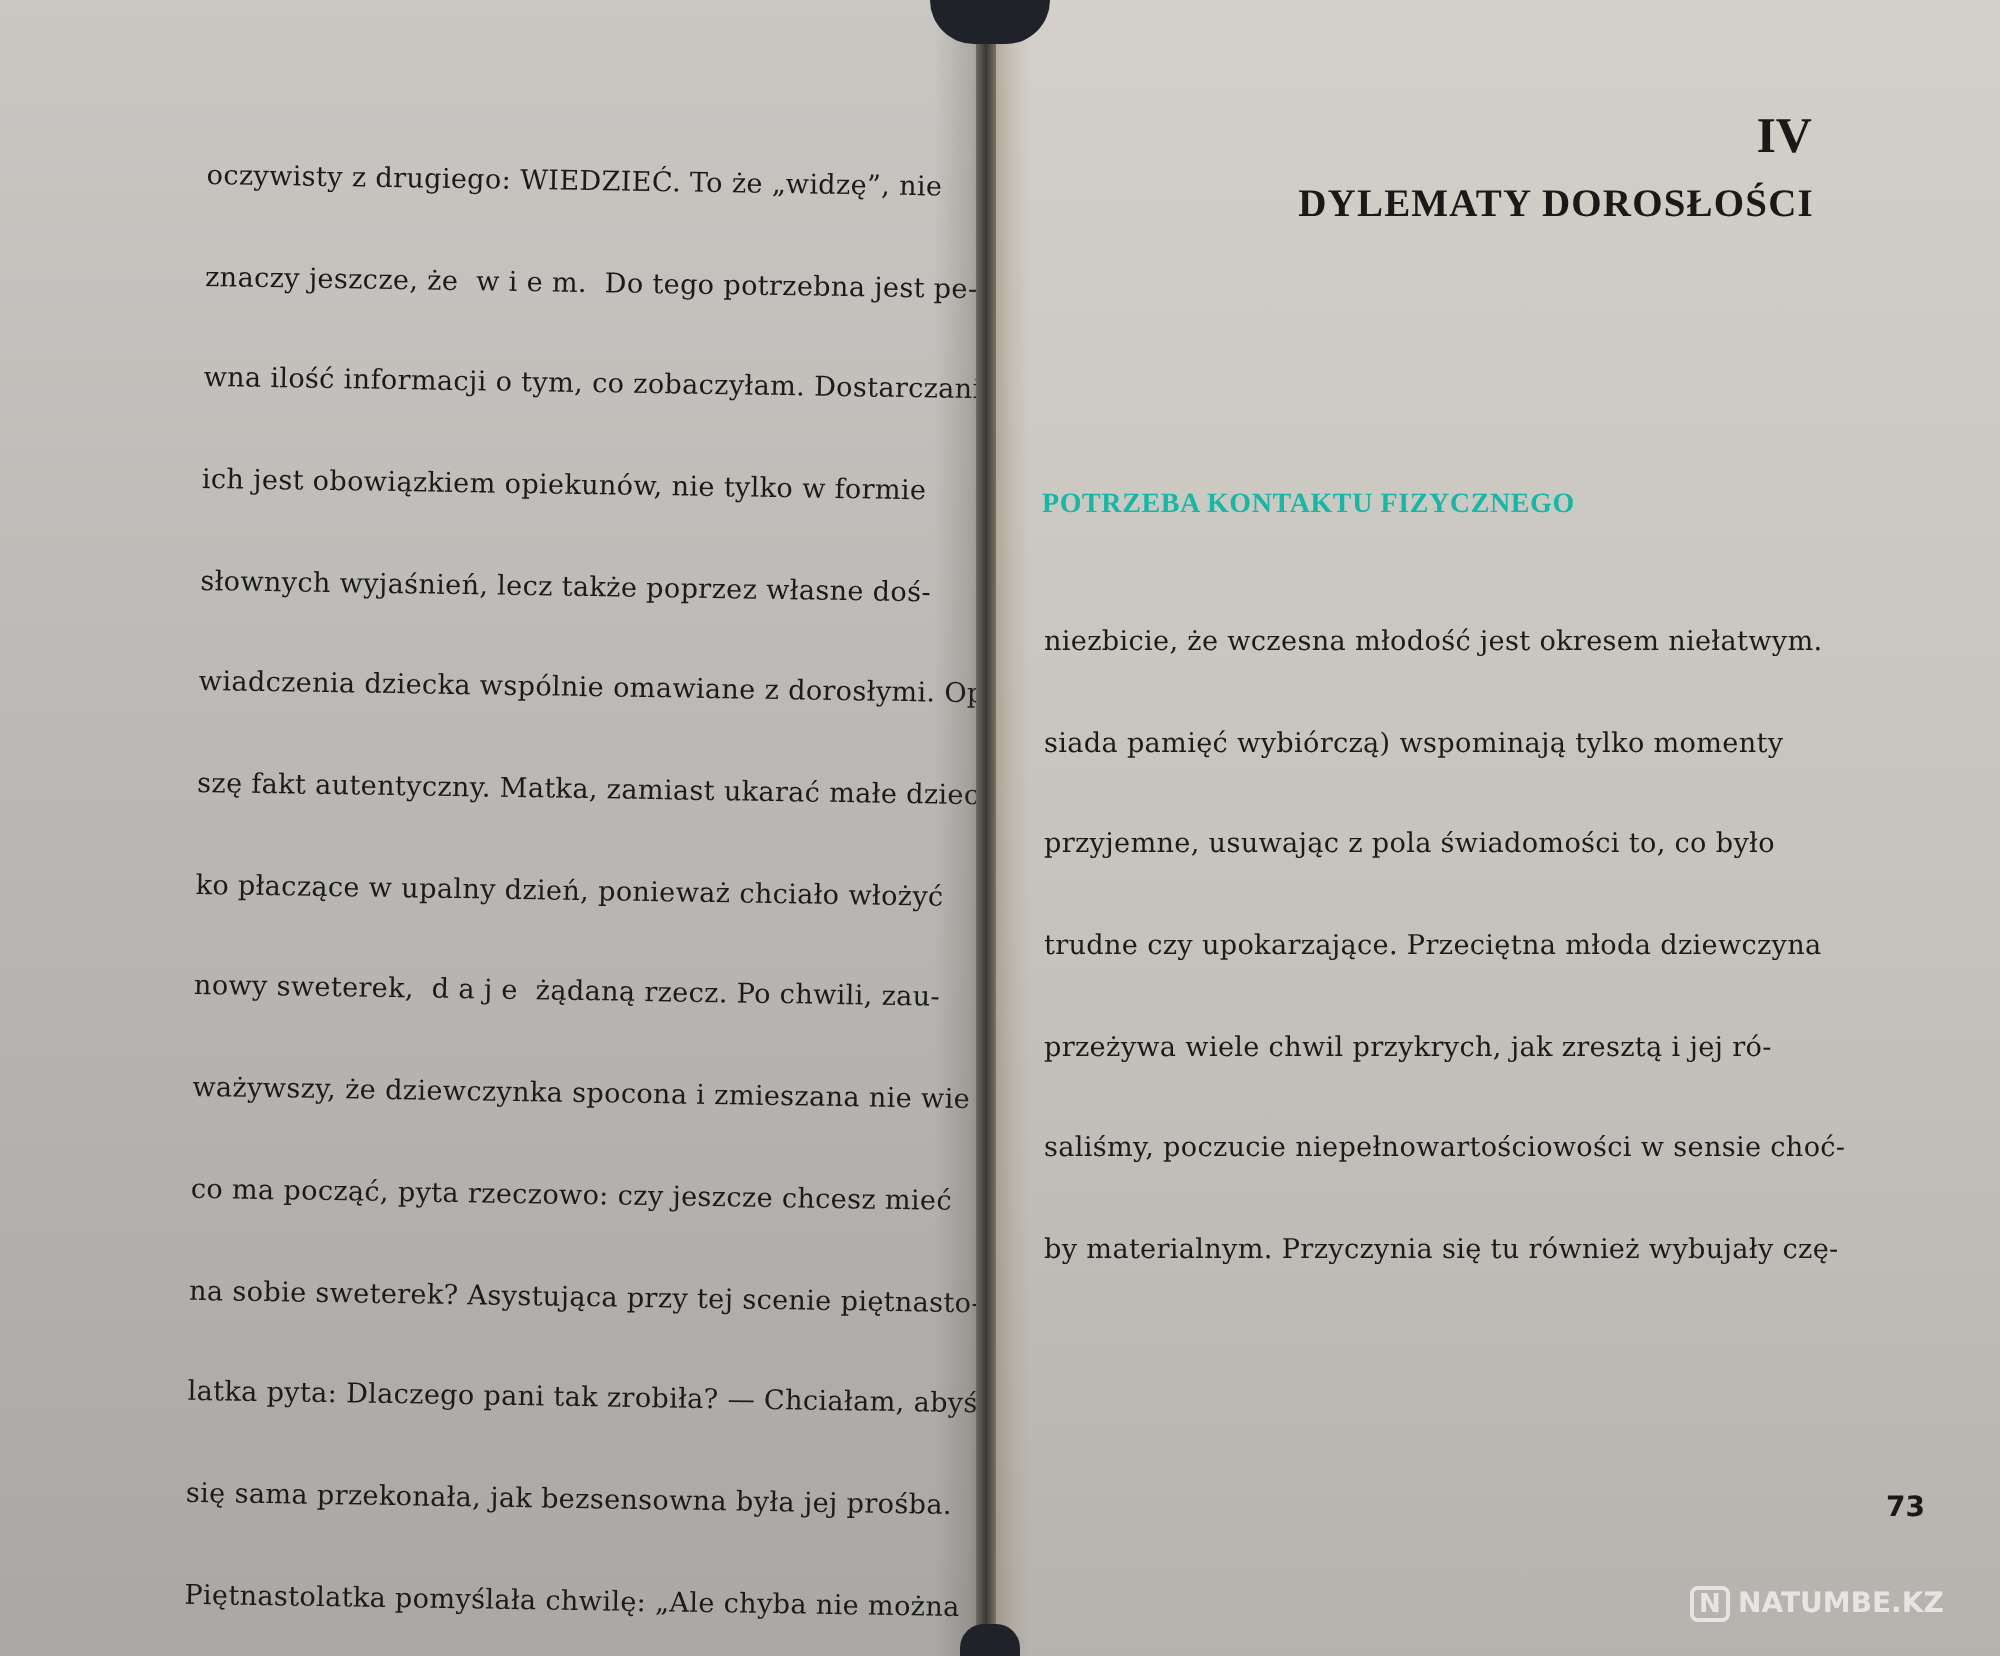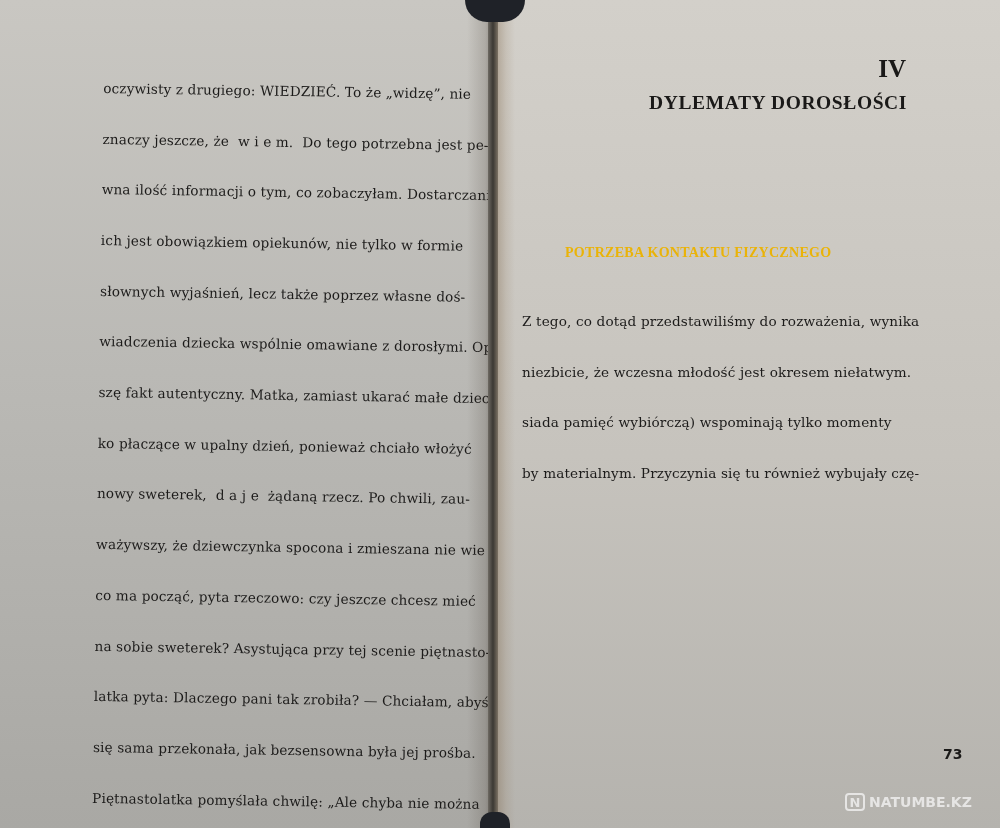--- a/index.html
+++ b/index.html
@@ -62,9 +62,8 @@
   }
   .section-title {
     position:absolute; left:521px; top:245px;
-    font-family:"Liberation Serif", serif; font-weight:bold; font-size:14px; color:#eab308;
+    font-family:"Liberation Serif", serif; font-weight:bold; font-size:14px; color:#14b8a6;
     letter-spacing:0.3px;
-    margin-left:44px;
   }
   .page-number {
     position:absolute; left:943px; top:746px;

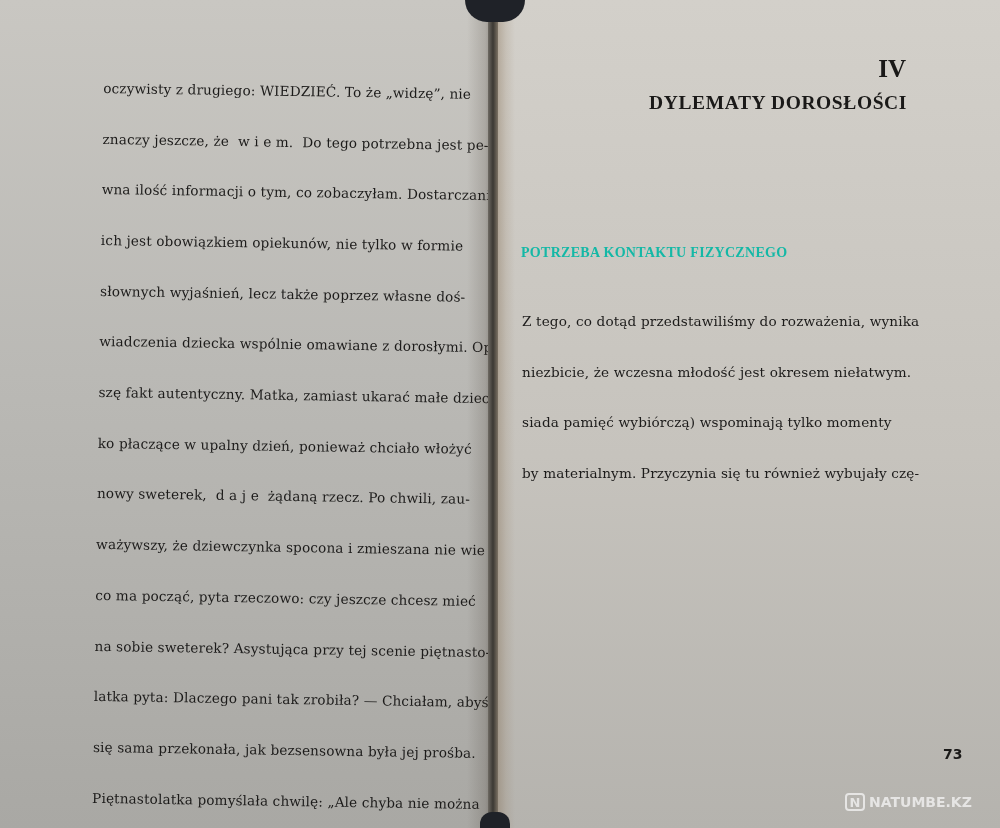--- a/index.html
+++ b/index.html
@@ -123,7 +123,6 @@
 <div class="section-title">POTRZEBA KONTAKTU FIZYCZNEGO</div>
 
 <div class="right-col text">
-  <span class="line">Z tego, co dotąd przedstawiliśmy do rozważenia, wynika</span>
   <span class="line">niezbicie, że wczesna młodość jest okresem niełatwym.</span>
   <span class="line">siada pamięć wybiórczą) wspominają tylko momenty</span>
   <span class="line">by materialnym. Przyczynia się tu również wybujały czę-</span>

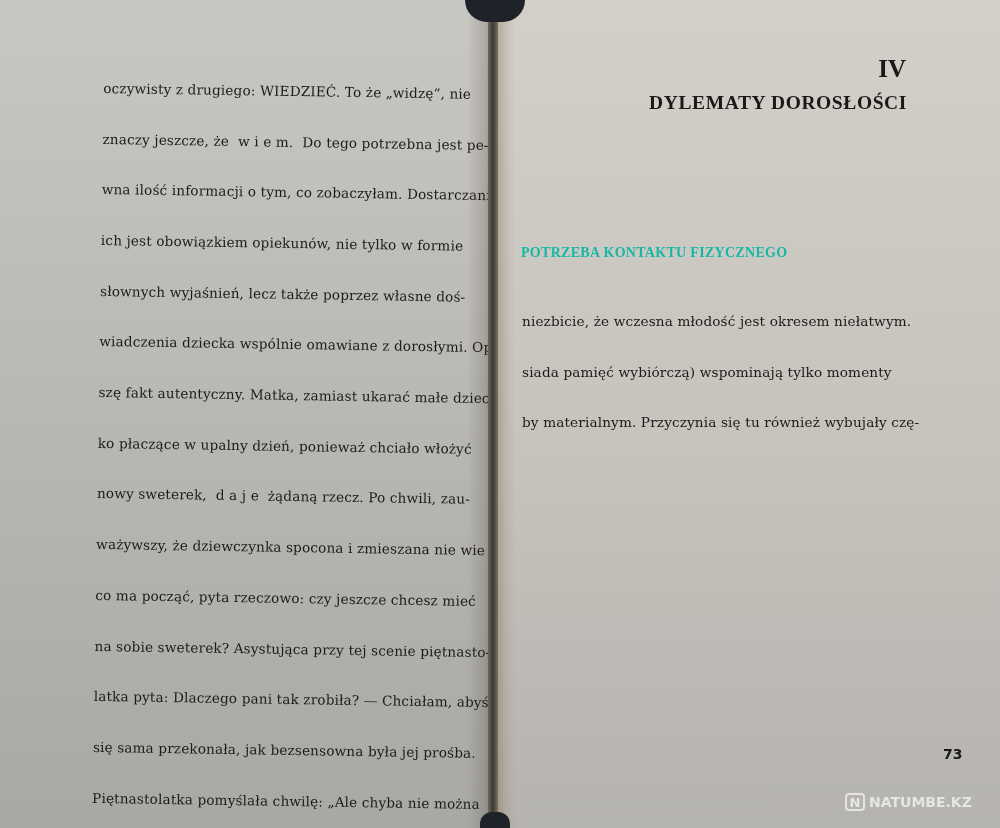--- a/index.html
+++ b/index.html
@@ -125,6 +125,7 @@
 <div class="right-col text">
   <span class="line">niezbicie, że wczesna młodość jest okresem niełatwym.</span>
   <span class="line">siada pamięć wybiórczą) wspominają tylko momenty</span>
+  <span class="line">przyjemne, usuwając z pola świadomości to, co było</span>
   <span class="line">by materialnym. Przyczynia się tu również wybujały czę-</span>
   
   

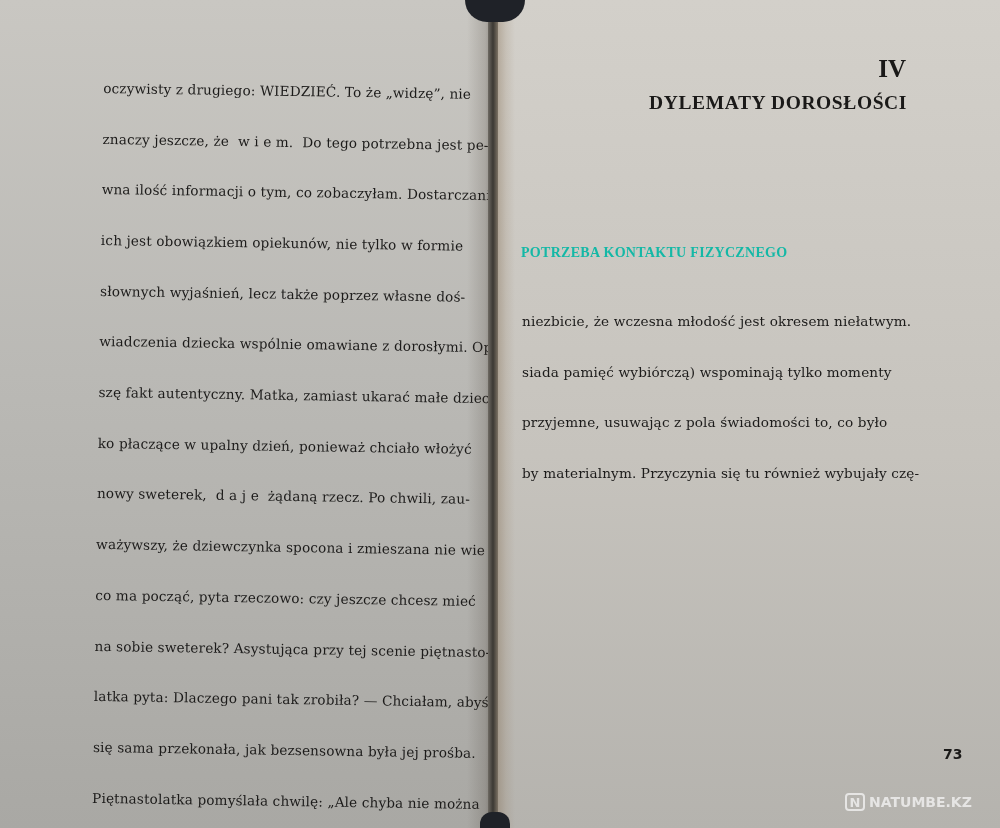--- a/index.html
+++ b/index.html
@@ -126,6 +126,7 @@
   <span class="line">niezbicie, że wczesna młodość jest okresem niełatwym.</span>
   <span class="line">siada pamięć wybiórczą) wspominają tylko momenty</span>
   <span class="line">przyjemne, usuwając z pola świadomości to, co było</span>
+  <span class="line">trudne czy upokarzające. Przeciętna młoda dziewczyna</span>
   <span class="line">by materialnym. Przyczynia się tu również wybujały czę-</span>
   
   

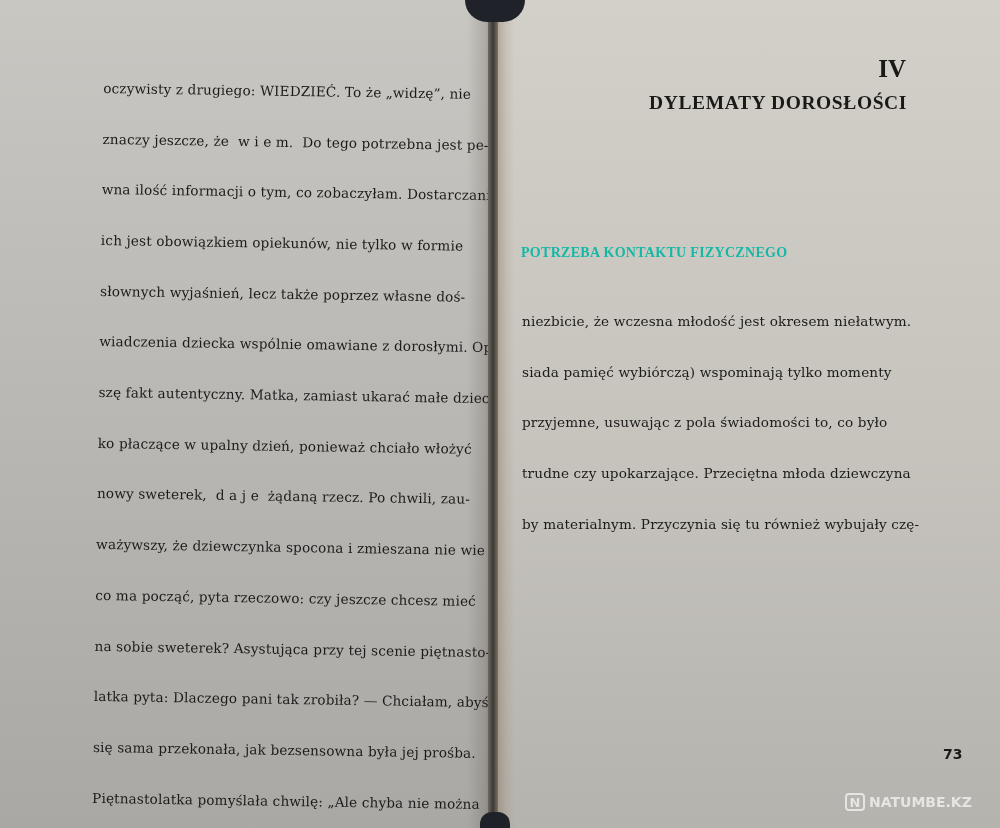--- a/index.html
+++ b/index.html
@@ -127,6 +127,7 @@
   <span class="line">siada pamięć wybiórczą) wspominają tylko momenty</span>
   <span class="line">przyjemne, usuwając z pola świadomości to, co było</span>
   <span class="line">trudne czy upokarzające. Przeciętna młoda dziewczyna</span>
+  <span class="line">przeżywa wiele chwil przykrych, jak zresztą i jej ró-</span>
   <span class="line">by materialnym. Przyczynia się tu również wybujały czę-</span>
   
   

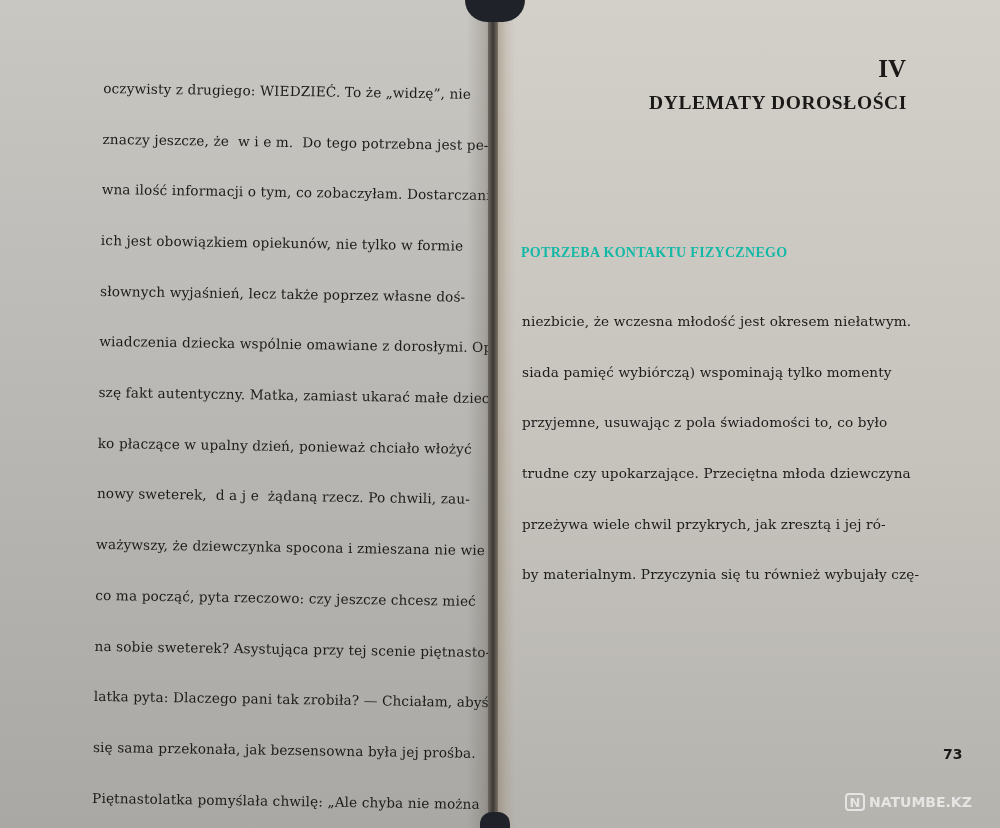--- a/index.html
+++ b/index.html
@@ -128,6 +128,7 @@
   <span class="line">przyjemne, usuwając z pola świadomości to, co było</span>
   <span class="line">trudne czy upokarzające. Przeciętna młoda dziewczyna</span>
   <span class="line">przeżywa wiele chwil przykrych, jak zresztą i jej ró-</span>
+  <span class="line">saliśmy, poczucie niepełnowartościowości w sensie choć-</span>
   <span class="line">by materialnym. Przyczynia się tu również wybujały czę-</span>
   
   

